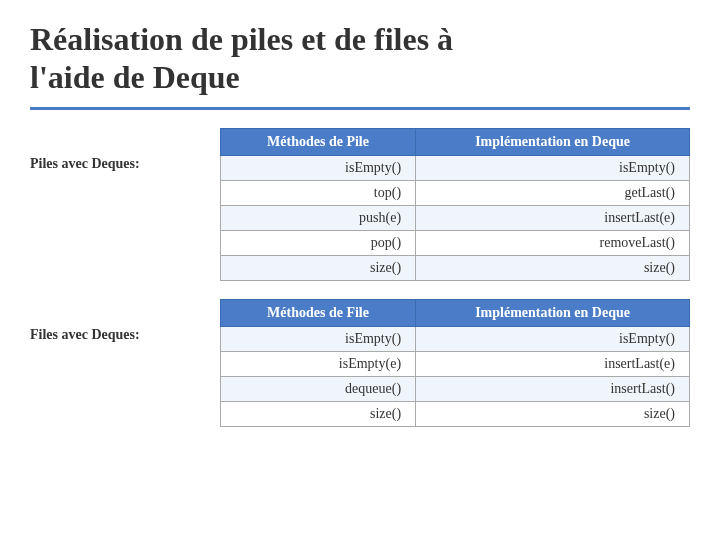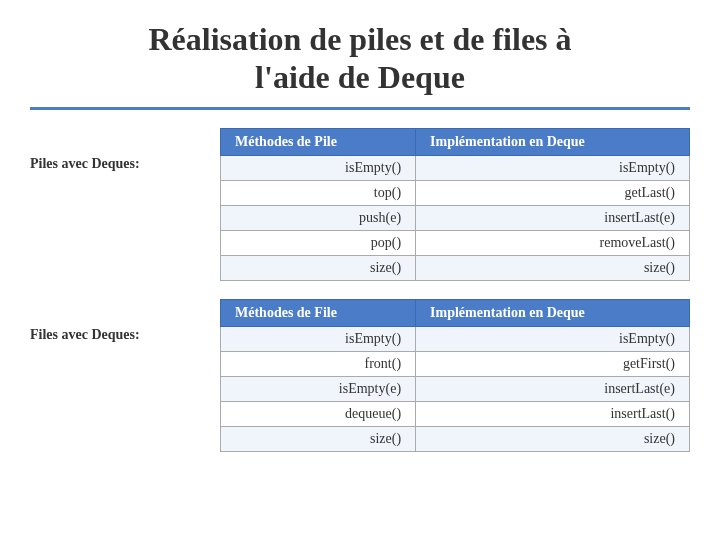--- a/index.html
+++ b/index.html
@@ -17,7 +17,7 @@
       font-size: 32px;
       font-weight: bold;
       color: #333;
-      text-align: center;
+      text-align: left;
       line-height: 1.2;
       margin-bottom: 10px;
     }

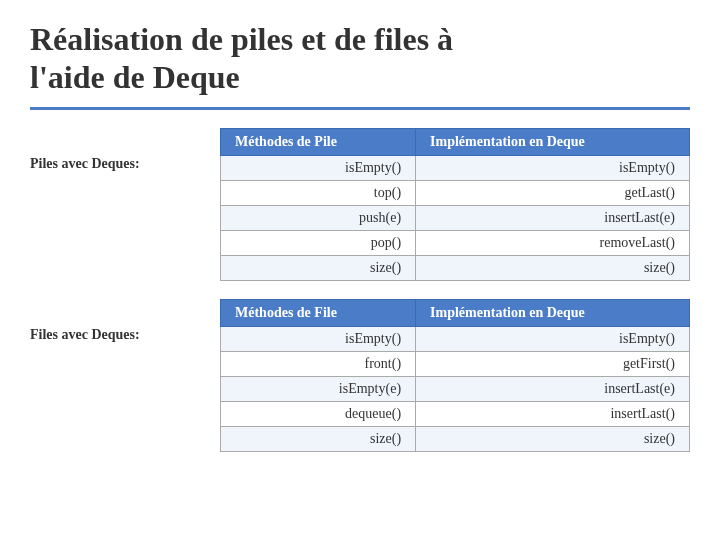--- a/index.html
+++ b/index.html
@@ -59,7 +59,7 @@
       font-size: 14px;
       font-weight: bold;
       padding: 5px 14px;
-      text-align: left;
+      text-align: center;
       border: 1px solid #3a6ab0;
       font-family: 'Comic Sans MS', 'Chalkboard SE', cursive;
     }

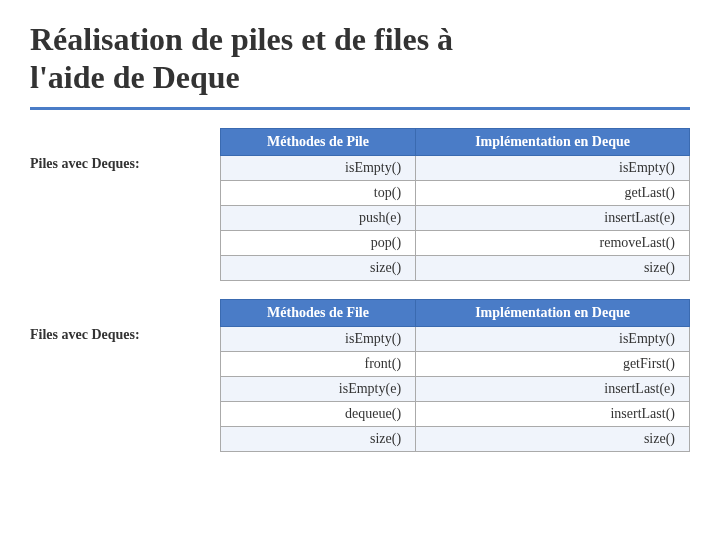--- a/index.html
+++ b/index.html
@@ -142,10 +142,6 @@
             <td>isEmpty()</td>
           </tr>
           <tr>
-            <td>front()</td>
-            <td>getFirst()</td>
-          </tr>
-          <tr>
             <td>isEmpty(e)</td>
             <td>insertLast(e)</td>
           </tr>

